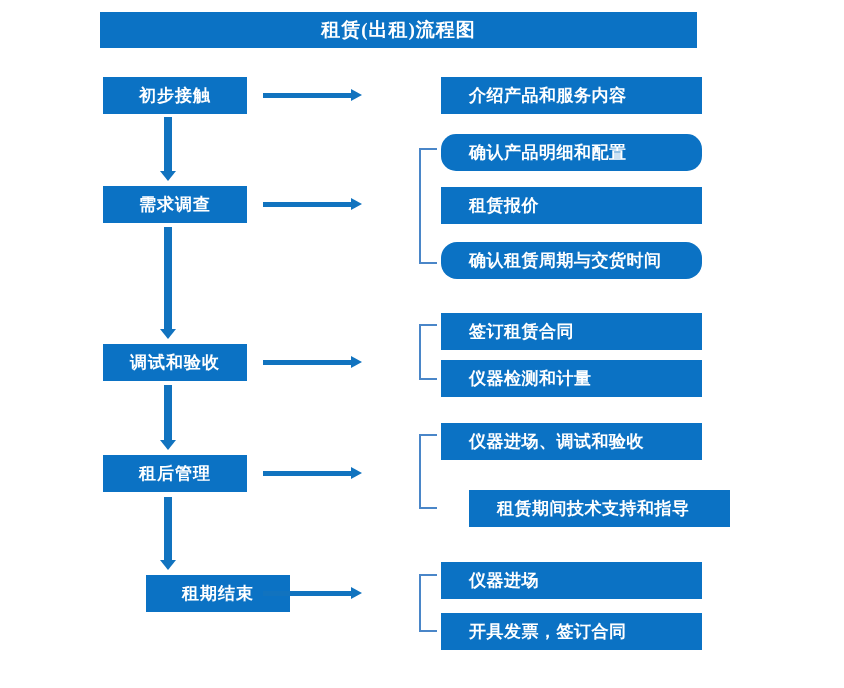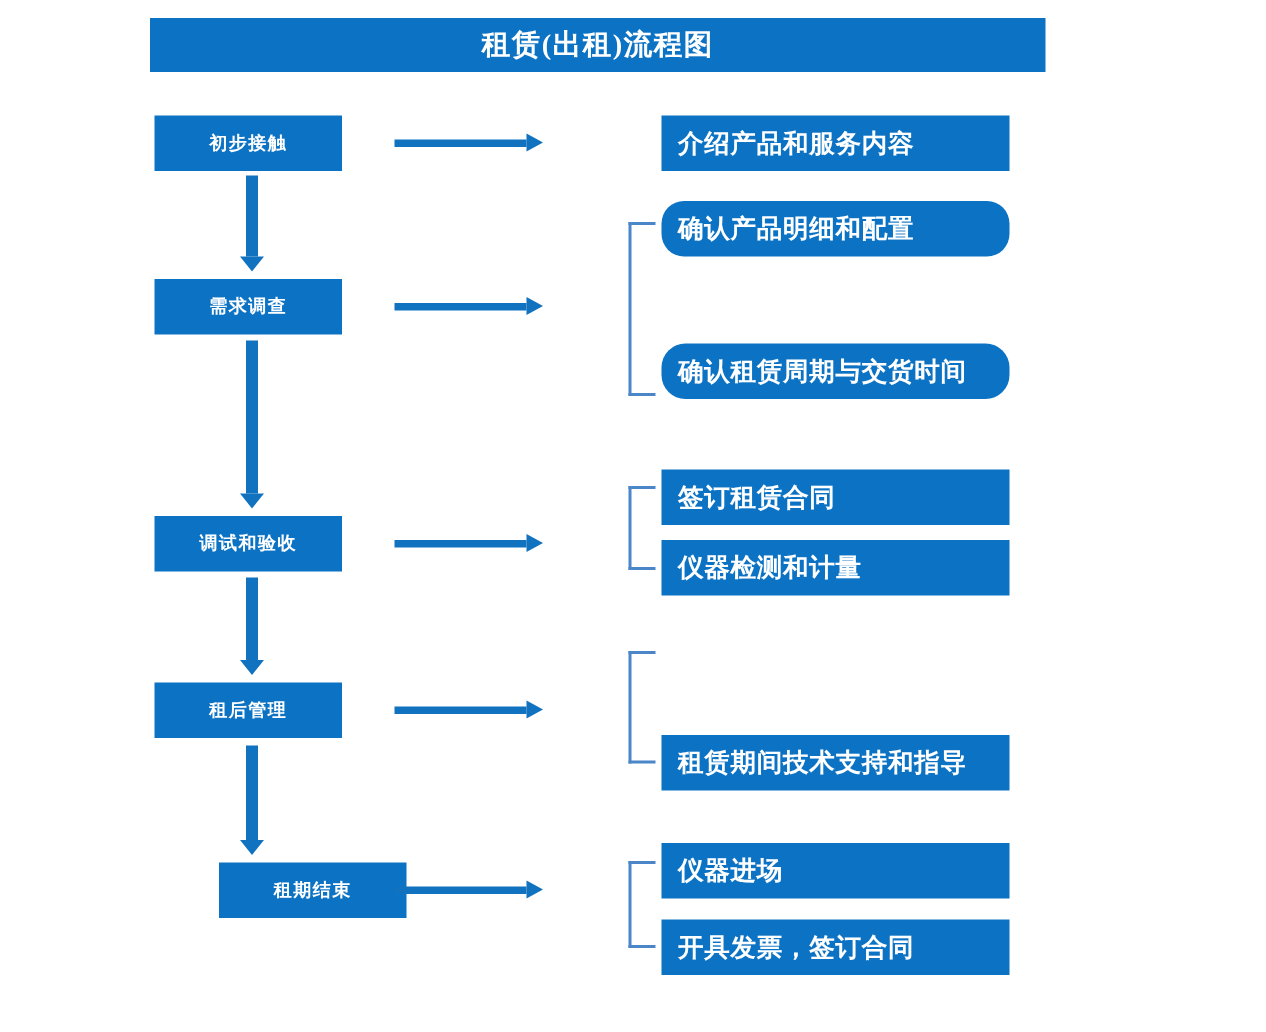--- a/index.html
+++ b/index.html
@@ -36,9 +36,9 @@
   }
   .stage-box{
     left:103px;
-    width:125px;height:37px;
+    width:144px;height:37px;
     justify-content:center;
-    font-size:12px;
+    font-size:17px;
     letter-spacing:1px;
   }
   .detail-box{

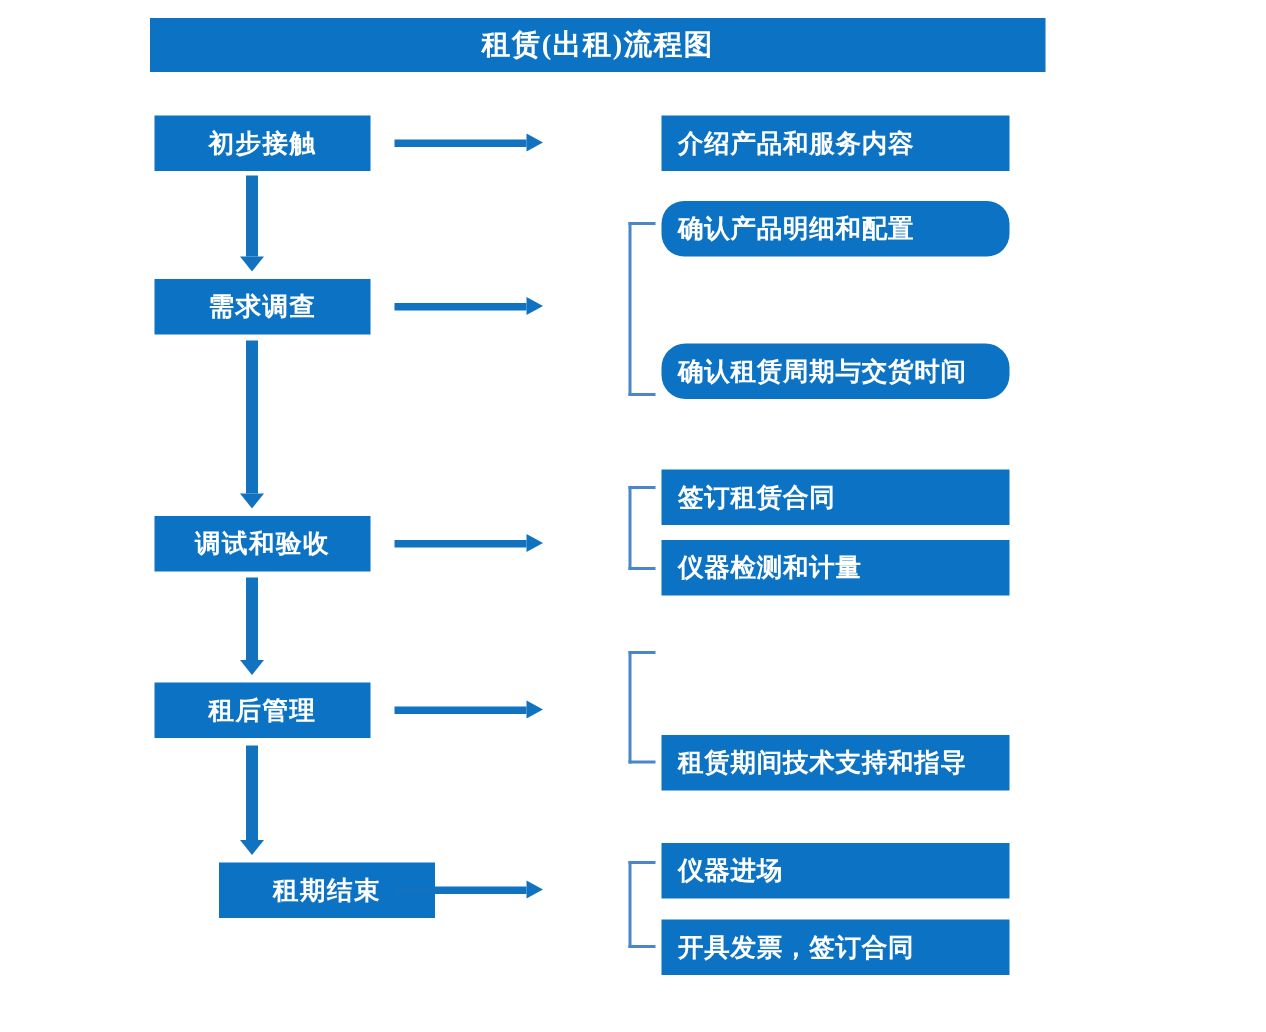--- a/index.html
+++ b/index.html
@@ -43,9 +43,9 @@
   }
   .detail-box{
     left:441px;
-    width:232px;height:37px;
+    width:261px;height:37px;
     justify-content:flex-start;
-    padding-left:11px;
+    padding-left:28px;
     font-size:17px;
     letter-spacing:0.5px;
   }

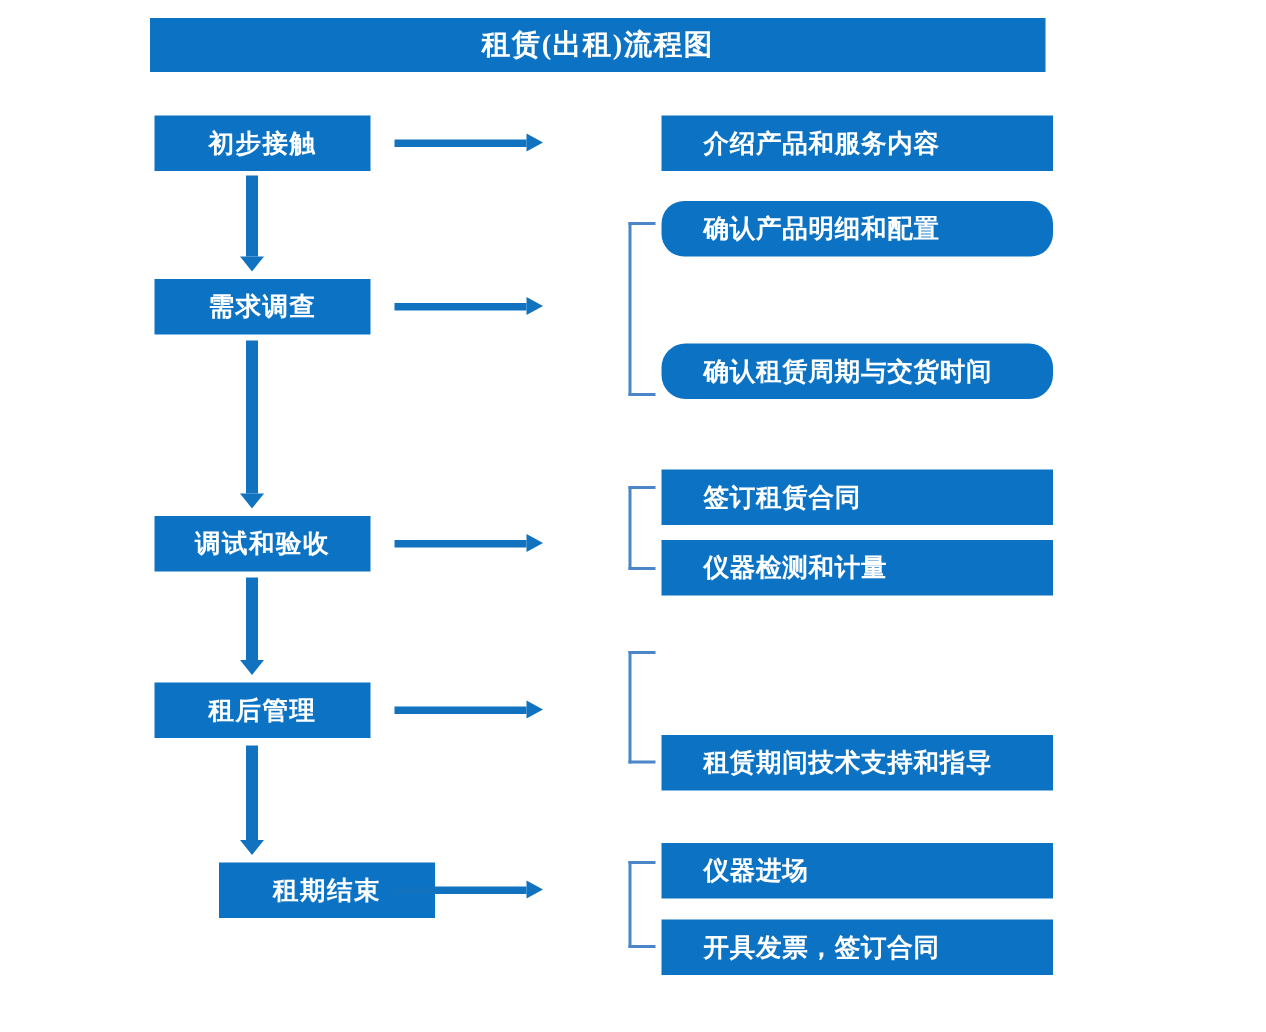--- a/index.html
+++ b/index.html
@@ -148,6 +148,7 @@
 
   <div class="box detail-box" style="top:77px;">介绍产品和服务内容</div>
   <div class="box detail-box" style="top:134px;border-radius:15px;">确认产品明细和配置</div>
+  <div class="box detail-box" style="top:187px;">租赁报价</div>
   <div class="box detail-box" style="top:229px;border-radius:16px;">确认租赁周期与交货时间</div>
   <div class="box detail-box" style="top:313px;text-align:right;">签订租赁合同</div>
   <div class="box detail-box" style="top:360px;">仪器检测和计量</div>

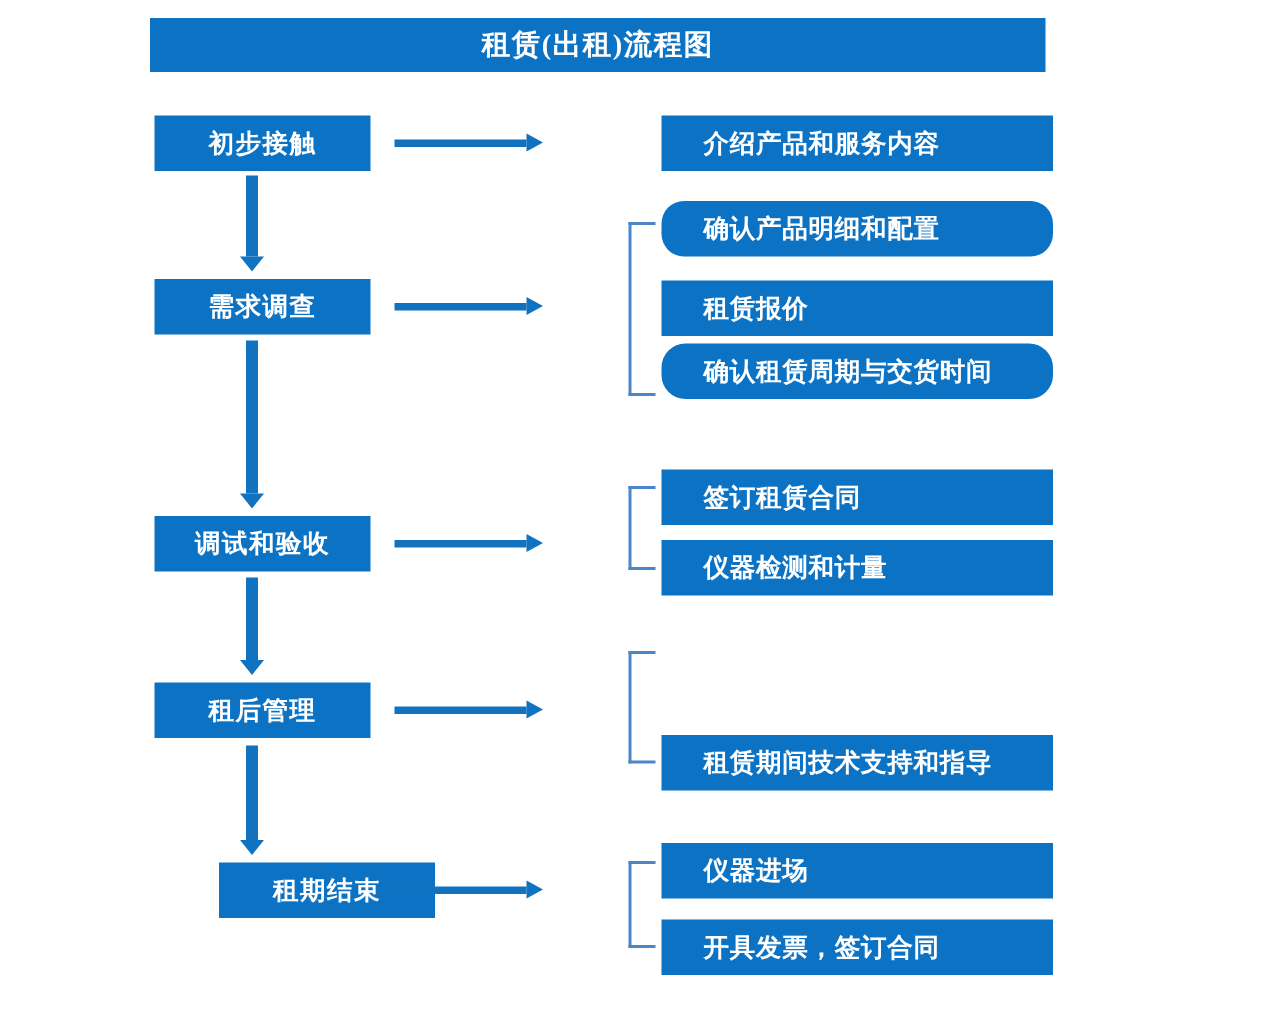--- a/index.html
+++ b/index.html
@@ -149,7 +149,7 @@
   <div class="box detail-box" style="top:77px;">介绍产品和服务内容</div>
   <div class="box detail-box" style="top:134px;border-radius:15px;">确认产品明细和配置</div>
   <div class="box detail-box" style="top:187px;">租赁报价</div>
-  <div class="box detail-box" style="top:229px;border-radius:16px;">确认租赁周期与交货时间</div>
+  <div class="box detail-box" style="top:242px;border-radius:16px;">确认租赁周期与交货时间</div>
   <div class="box detail-box" style="top:313px;text-align:right;">签订租赁合同</div>
   <div class="box detail-box" style="top:360px;">仪器检测和计量</div>
   <div class="box detail-box" style="top:490px;">租赁期间技术支持和指导</div>

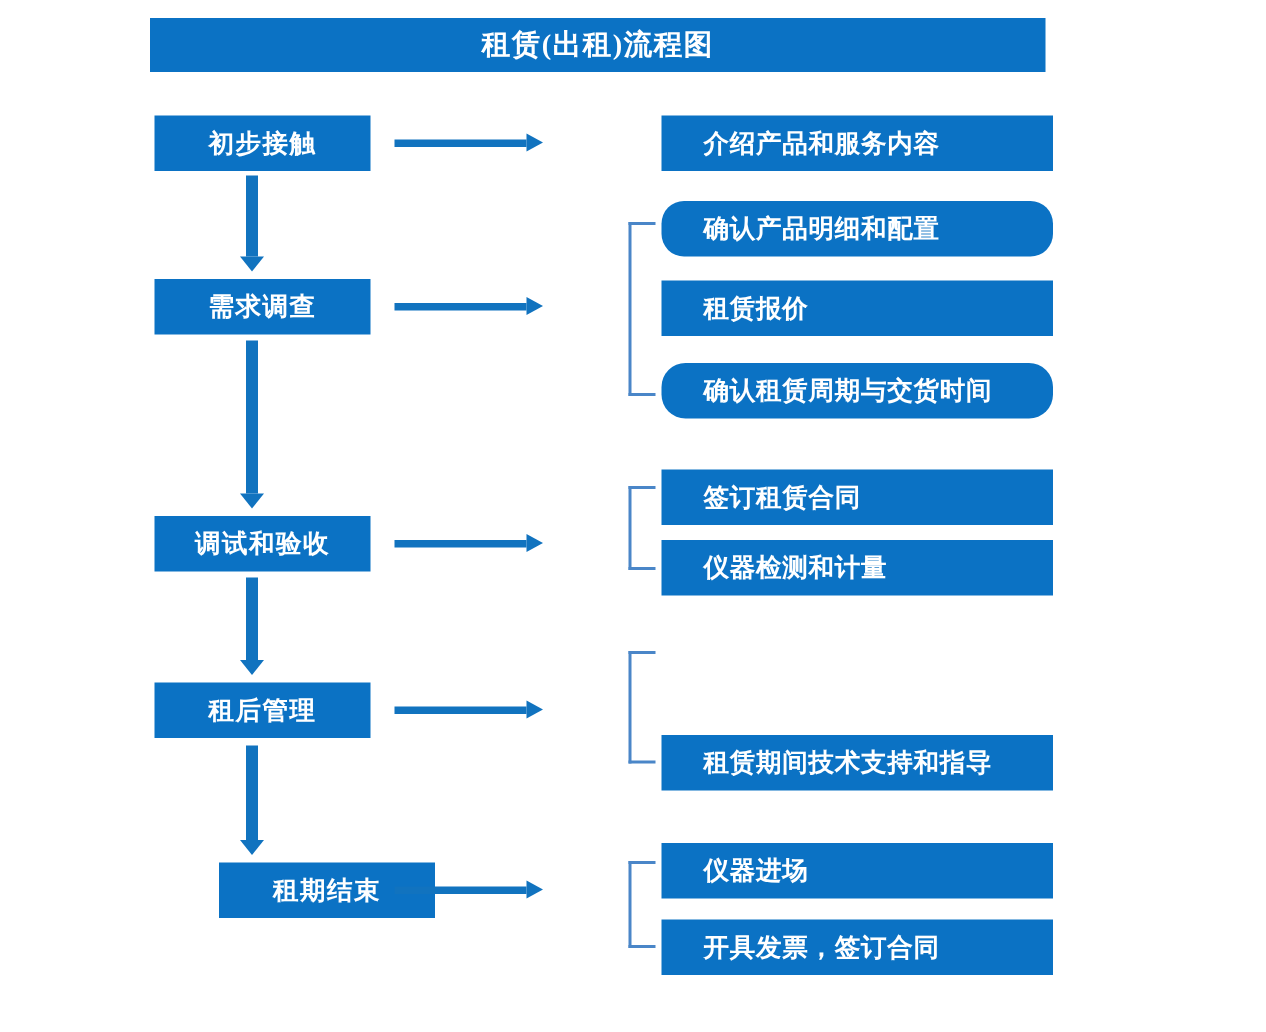--- a/index.html
+++ b/index.html
@@ -152,6 +152,7 @@
   <div class="box detail-box" style="top:242px;border-radius:16px;">确认租赁周期与交货时间</div>
   <div class="box detail-box" style="top:313px;text-align:right;">签订租赁合同</div>
   <div class="box detail-box" style="top:360px;">仪器检测和计量</div>
+  <div class="box detail-box" style="top:423px;">仪器进场、调试和验收</div>
   <div class="box detail-box" style="top:490px;">租赁期间技术支持和指导</div>
   <div class="box detail-box" style="top:562px;">仪器进场</div>
   <div class="box detail-box" style="top:613px;">开具发票，签订合同</div>

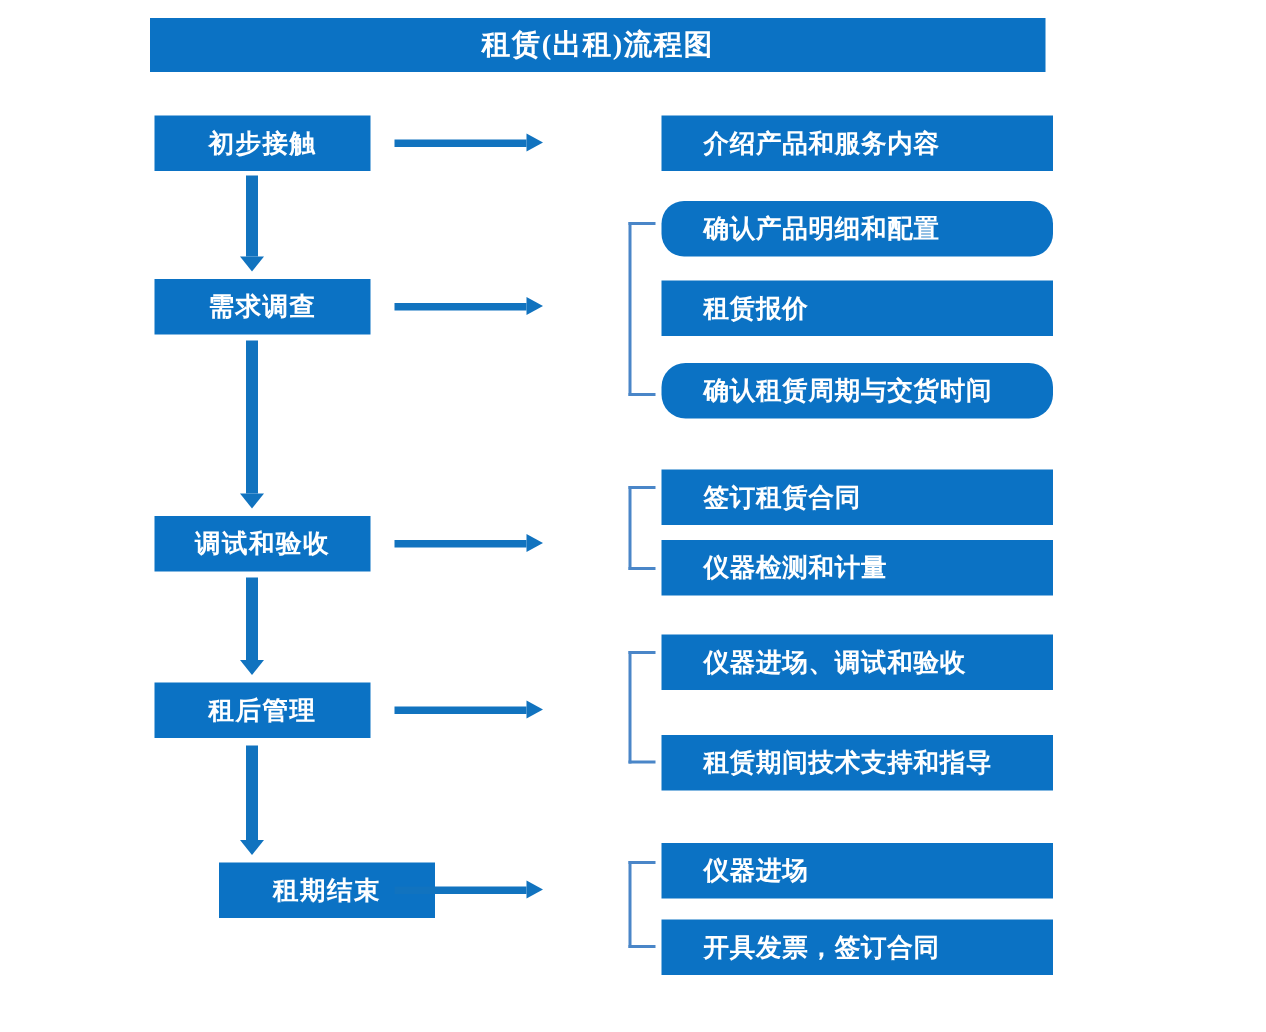--- a/index.html
+++ b/index.html
@@ -153,7 +153,7 @@
   <div class="box detail-box" style="top:313px;text-align:right;">签订租赁合同</div>
   <div class="box detail-box" style="top:360px;">仪器检测和计量</div>
   <div class="box detail-box" style="top:423px;">仪器进场、调试和验收</div>
-  <div class="box detail-box" style="top:490px;">租赁期间技术支持和指导</div>
+  <div class="box detail-box" style="top:490px;margin-left:28px;">租赁期间技术支持和指导</div>
   <div class="box detail-box" style="top:562px;">仪器进场</div>
   <div class="box detail-box" style="top:613px;">开具发票，签订合同</div>
 

